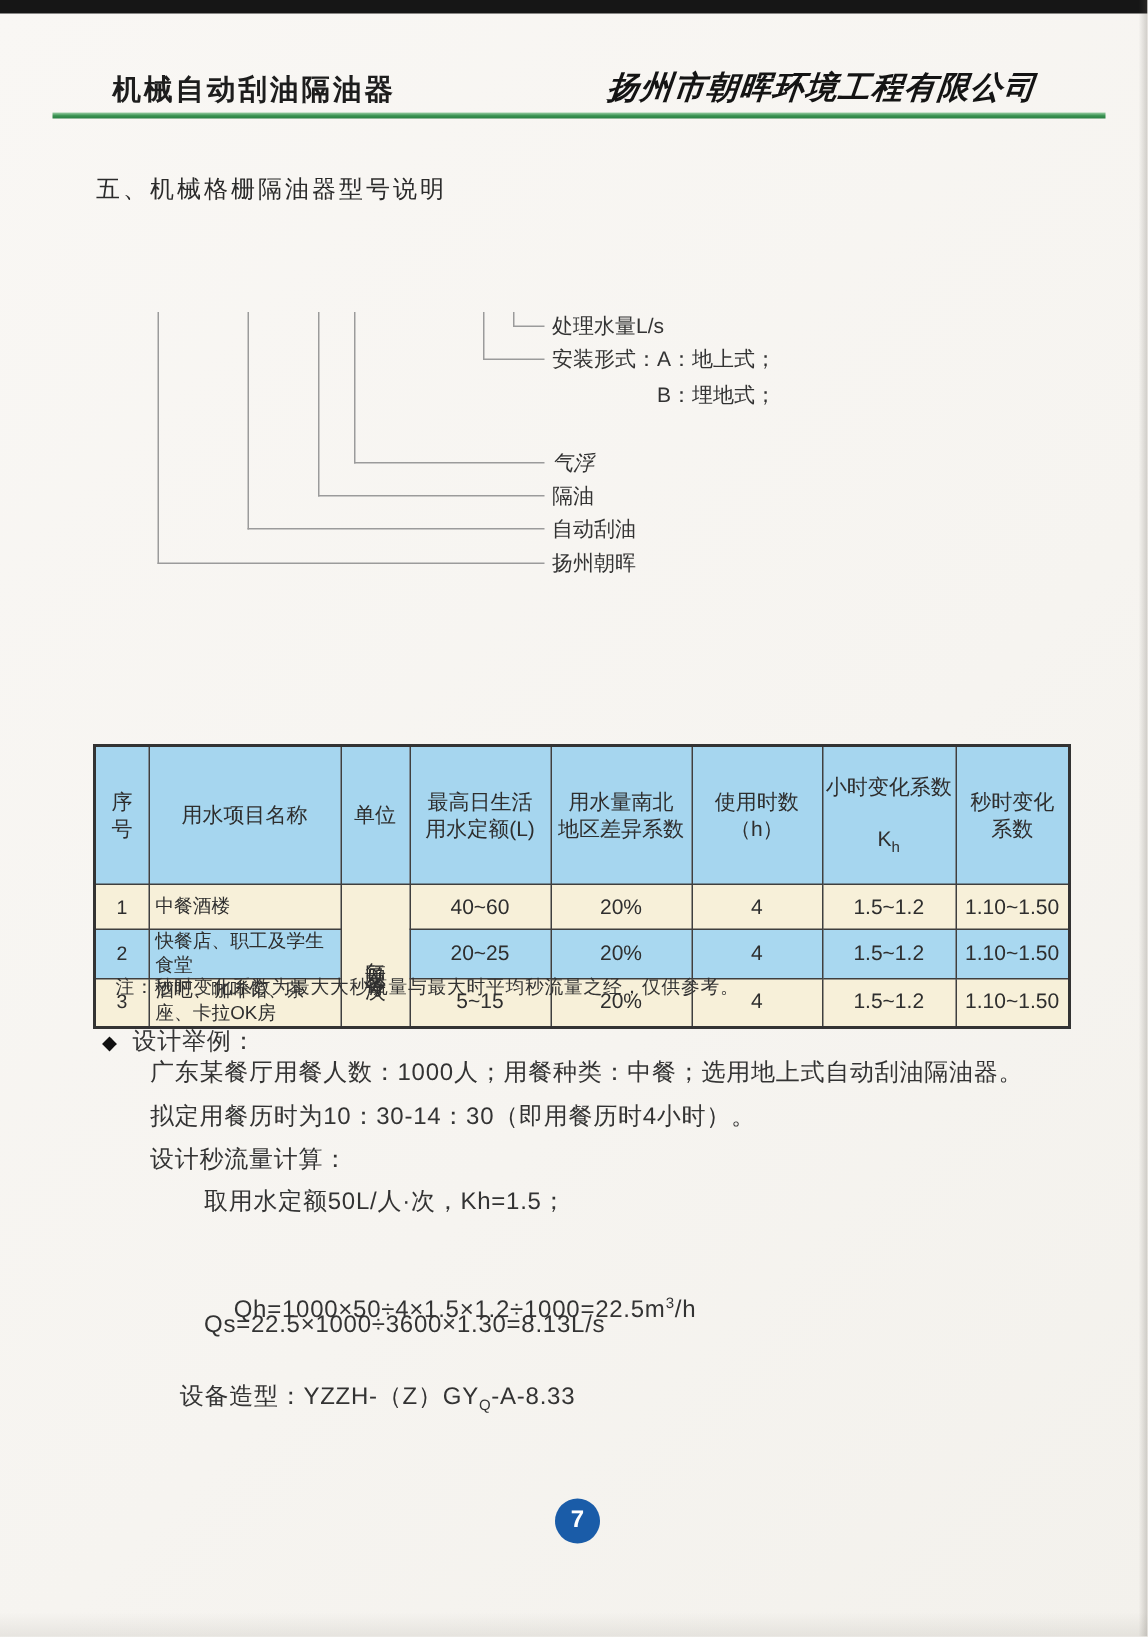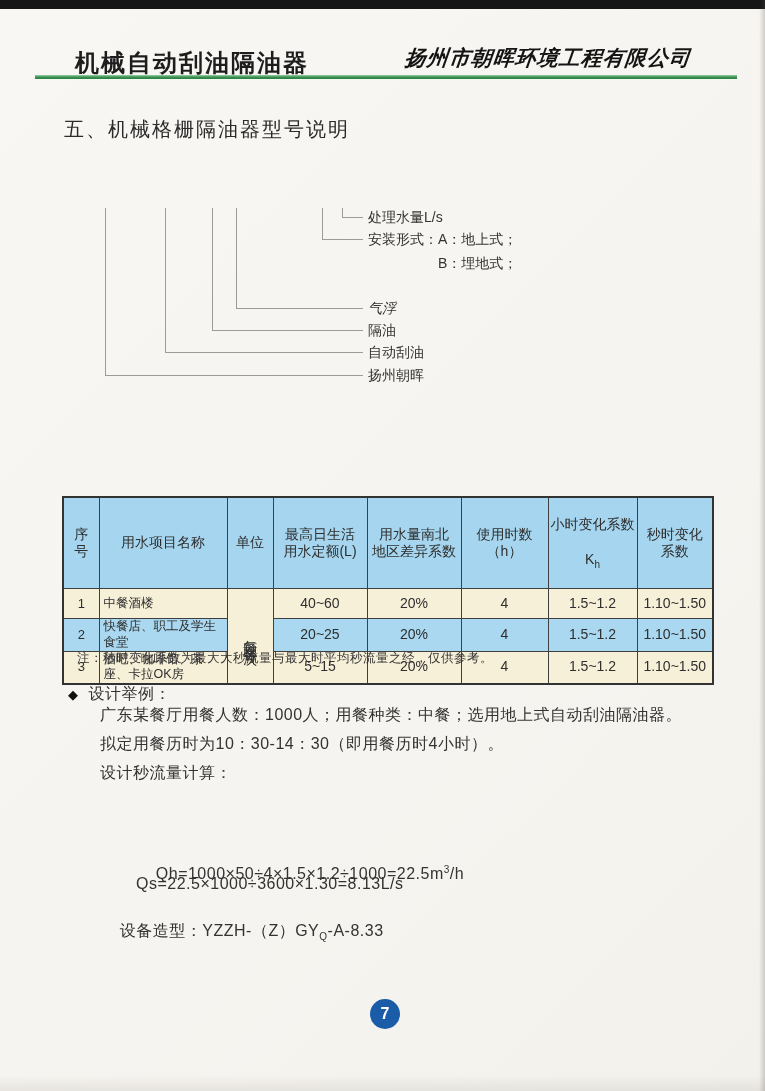--- a/index.html
+++ b/index.html
@@ -24,7 +24,7 @@
   .doc-title{
     left:75px;top:47px;
     font-family:"Liberation Serif", serif;
-    font-weight:bold;font-size:24px;letter-spacing:2px;color:#1d1d1d;
+    font-weight:bold;font-size:19px;letter-spacing:2px;color:#1d1d1d;
   }
   .company{
     right:74px;top:44px;

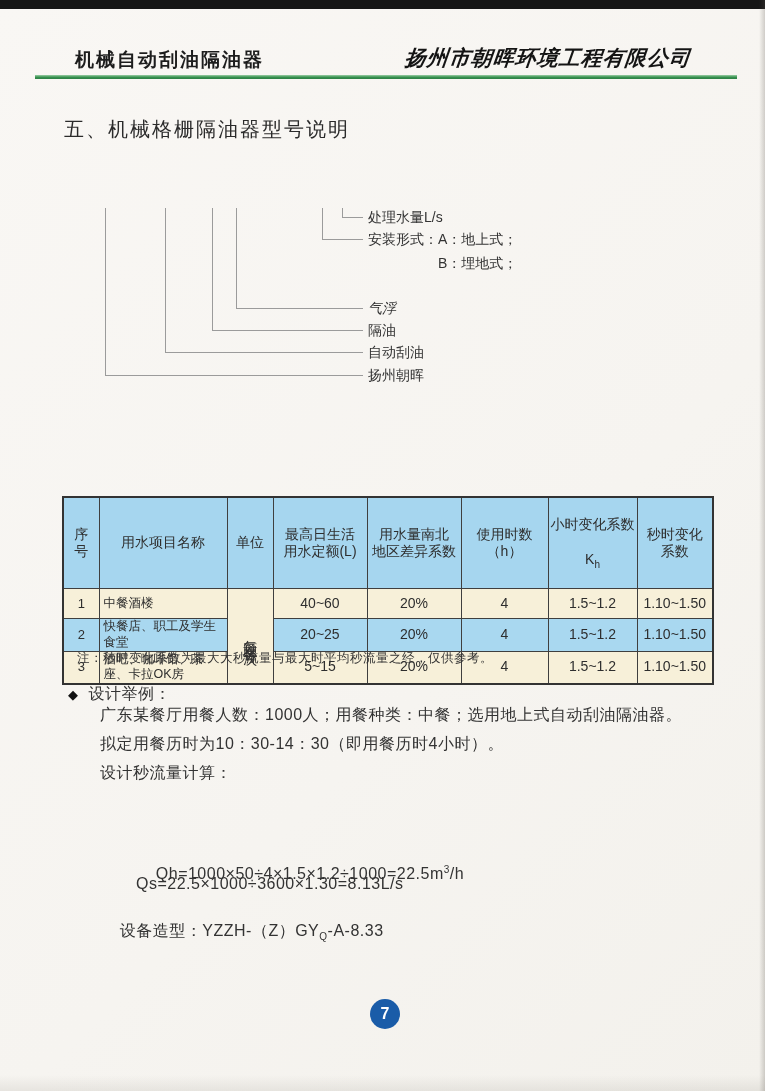--- a/index.html
+++ b/index.html
@@ -37,7 +37,7 @@
     background:linear-gradient(to bottom,#9ccfa6 0%,#37914f 55%,#2c7f44 100%);
   }
   .section-title{
-    font-size:20px;font-weight:500;color:#2b2b2b;letter-spacing:2px;
+    font-size:16px;font-weight:500;color:#2b2b2b;letter-spacing:2px;
   }
   
   .model-line{

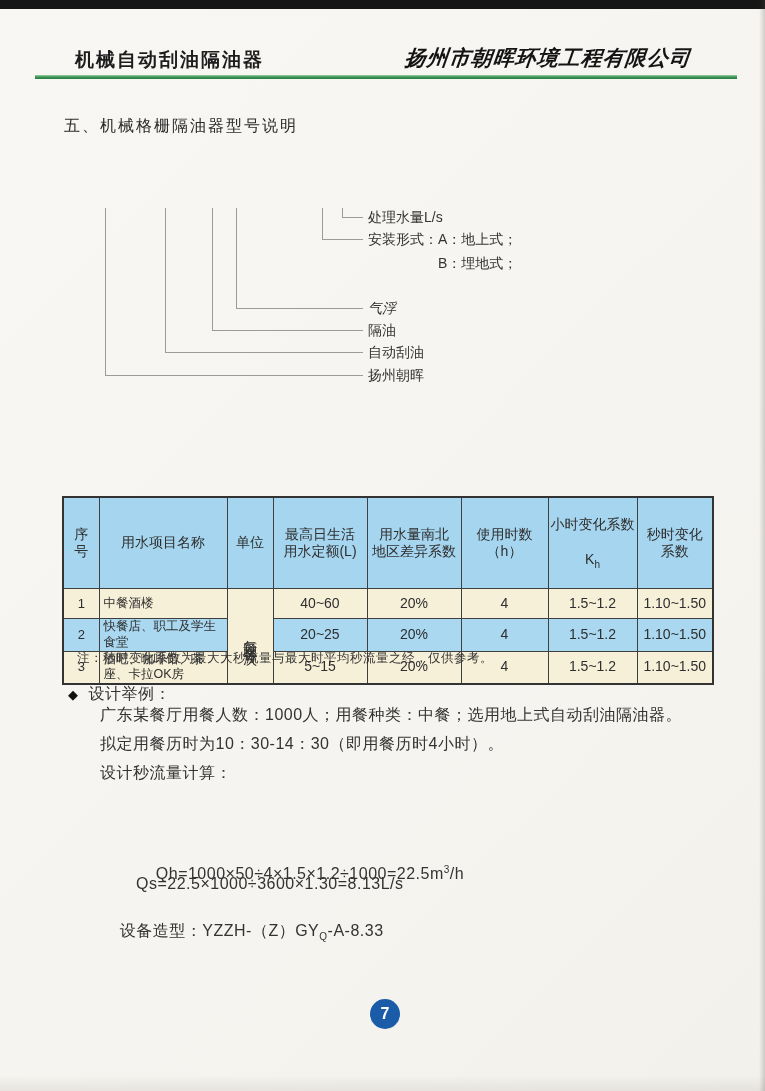--- a/index.html
+++ b/index.html
@@ -191,6 +191,7 @@
   <div class="abs ex-line" style="left:100px;top:705px;">广东某餐厅用餐人数：1000人；用餐种类：中餐；选用地上式自动刮油隔油器。</div>
   <div class="abs ex-line" style="left:100px;top:734px;">拟定用餐历时为10：30-14：30（即用餐历时4小时）。</div>
   <div class="abs ex-line" style="left:100px;top:763px;">设计秒流量计算：</div>
+  <div class="abs ex-line" style="left:136px;top:791px;">取用水定额50L/人·次，Kh=1.5；</div>
 
   <div class="abs ex-line" style="left:136px;top:846px;">
     <span>Qh=1000×50÷4×1.5×1.2÷1000=22.5m</span><sup>3</sup><span>/h</span>

